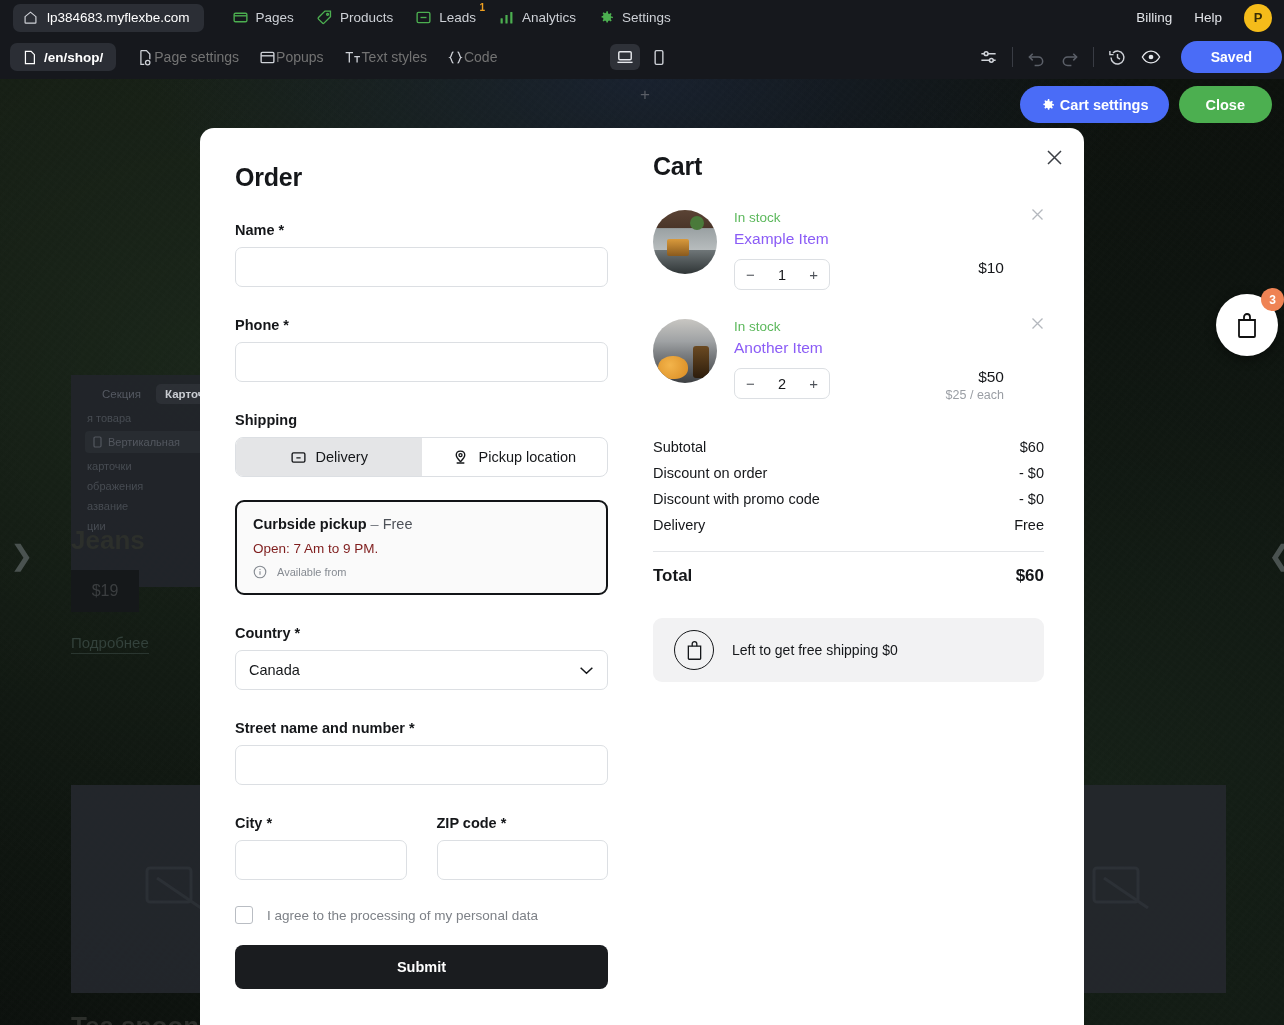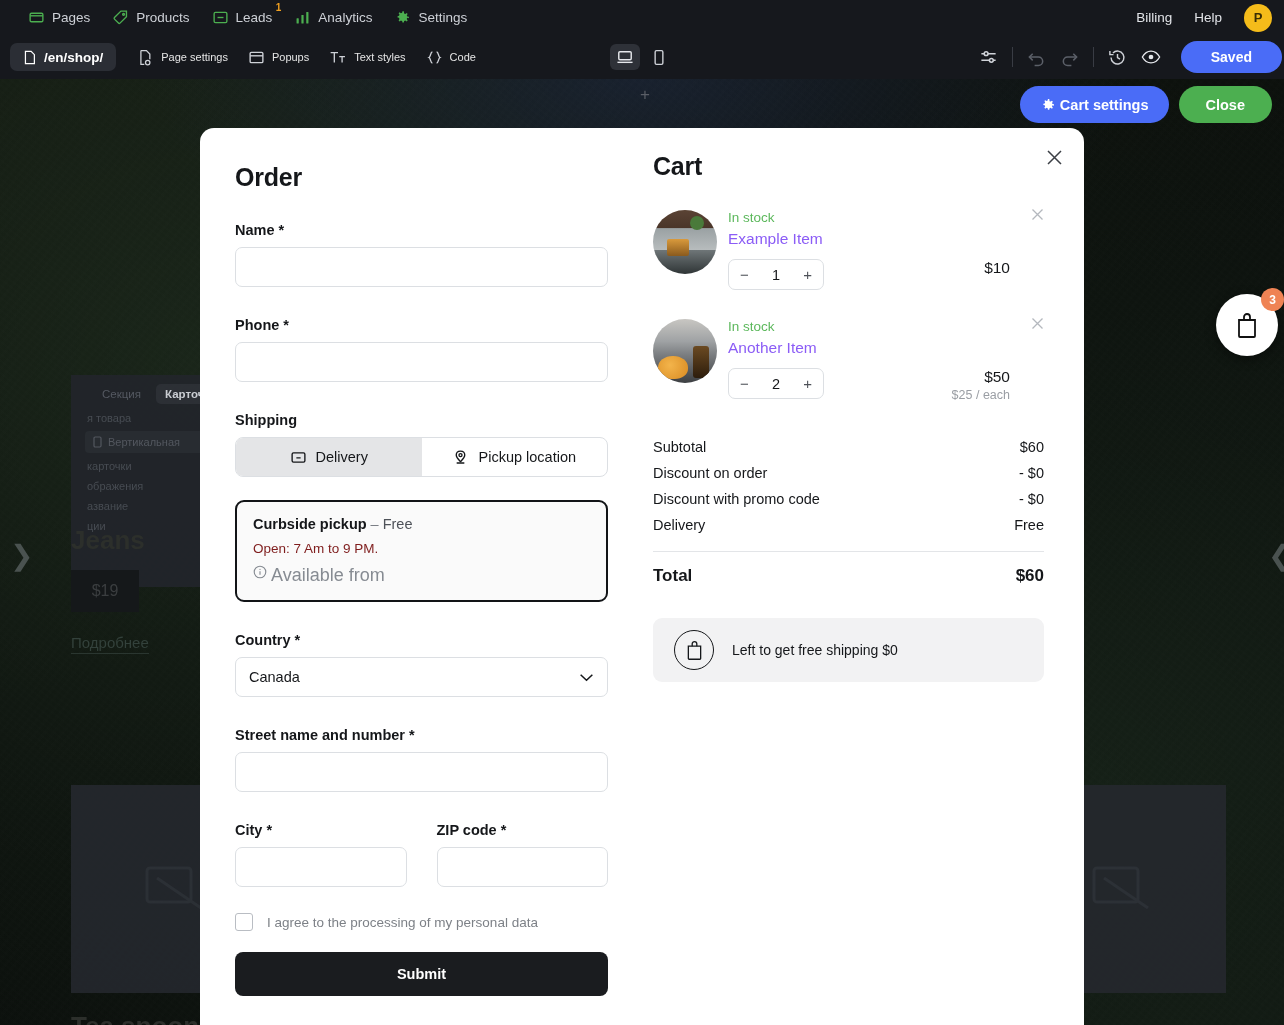--- a/index.html
+++ b/index.html
@@ -558,6 +558,12 @@
   </div>
 
   <div class="topbar">
+    <div class="site-chip">
+      <svg width="15" height="15" viewBox="0 0 18 18" fill="none" stroke="#cfd2d8" stroke-width="1.4">
+        <path d="M2.5 8 L9 2.6 L15.5 8 V15 a.8.8 0 0 1 -.8.8 H3.3 A.8.8 0 0 1 2.5 15 Z"></path>
+      </svg>
+      <span>lp384683.myflexbe.com</span>
+    </div>
 
     <div class="nav-items">
       <div class="nav-item">

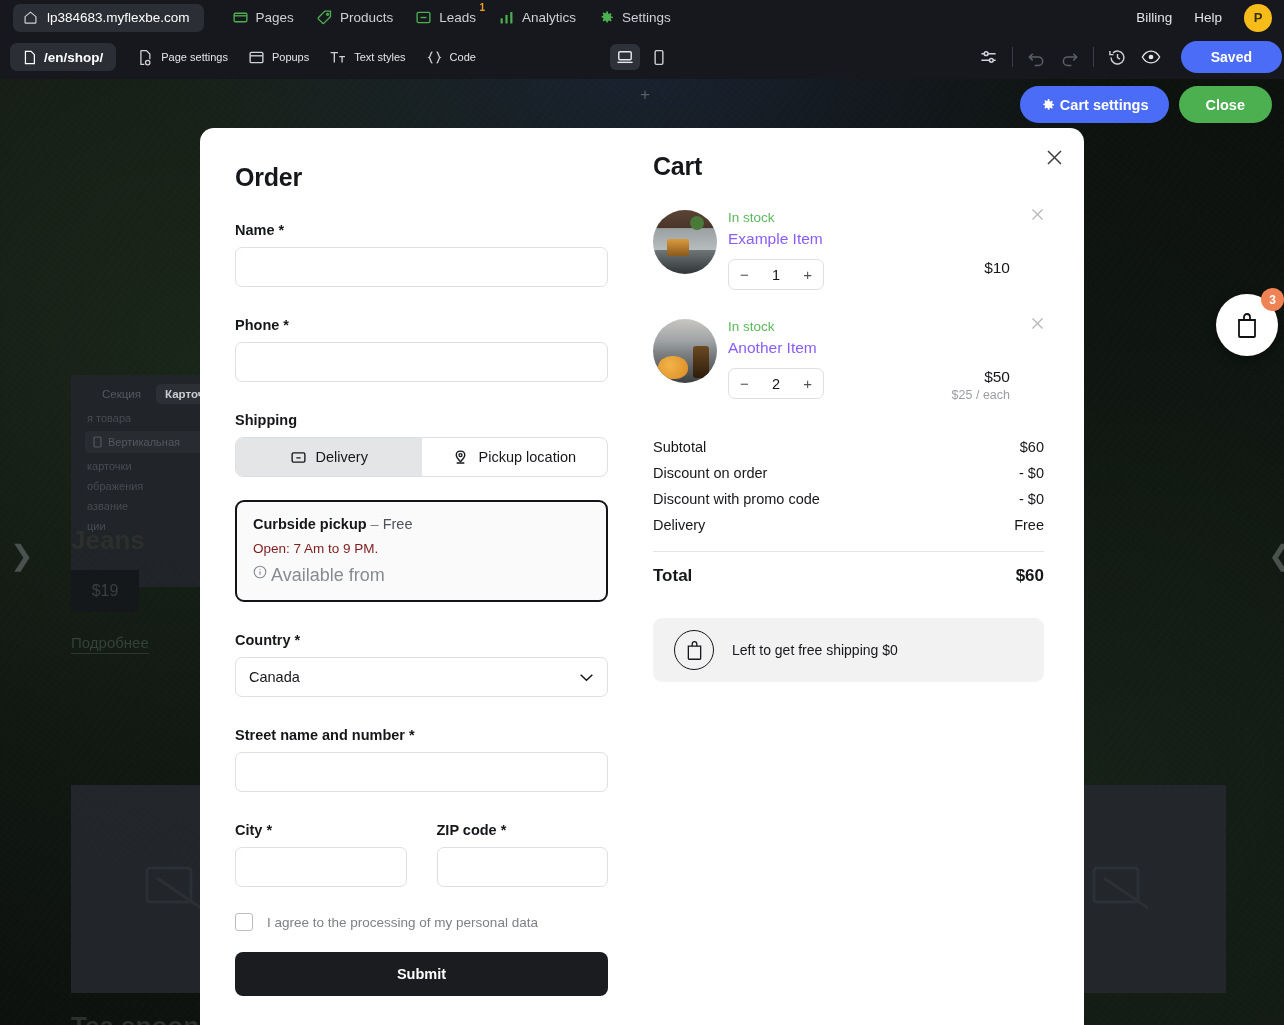--- a/index.html
+++ b/index.html
@@ -58,8 +58,8 @@
   }
   .sub-items { display: flex; align-items: center; gap: 20px; margin-left: 22px; }
   .sub-item {
-    display: flex; align-items: center; gap: 7px;
-    color: #e5e5e5; font-size: 11px; cursor: pointer;
+    display: flex; align-items: center; 
+    color: #737373; font-size: 14px; cursor: pointer;
   }
   .device-toggle {
     position: absolute; left: 50%; transform: translateX(-50%);

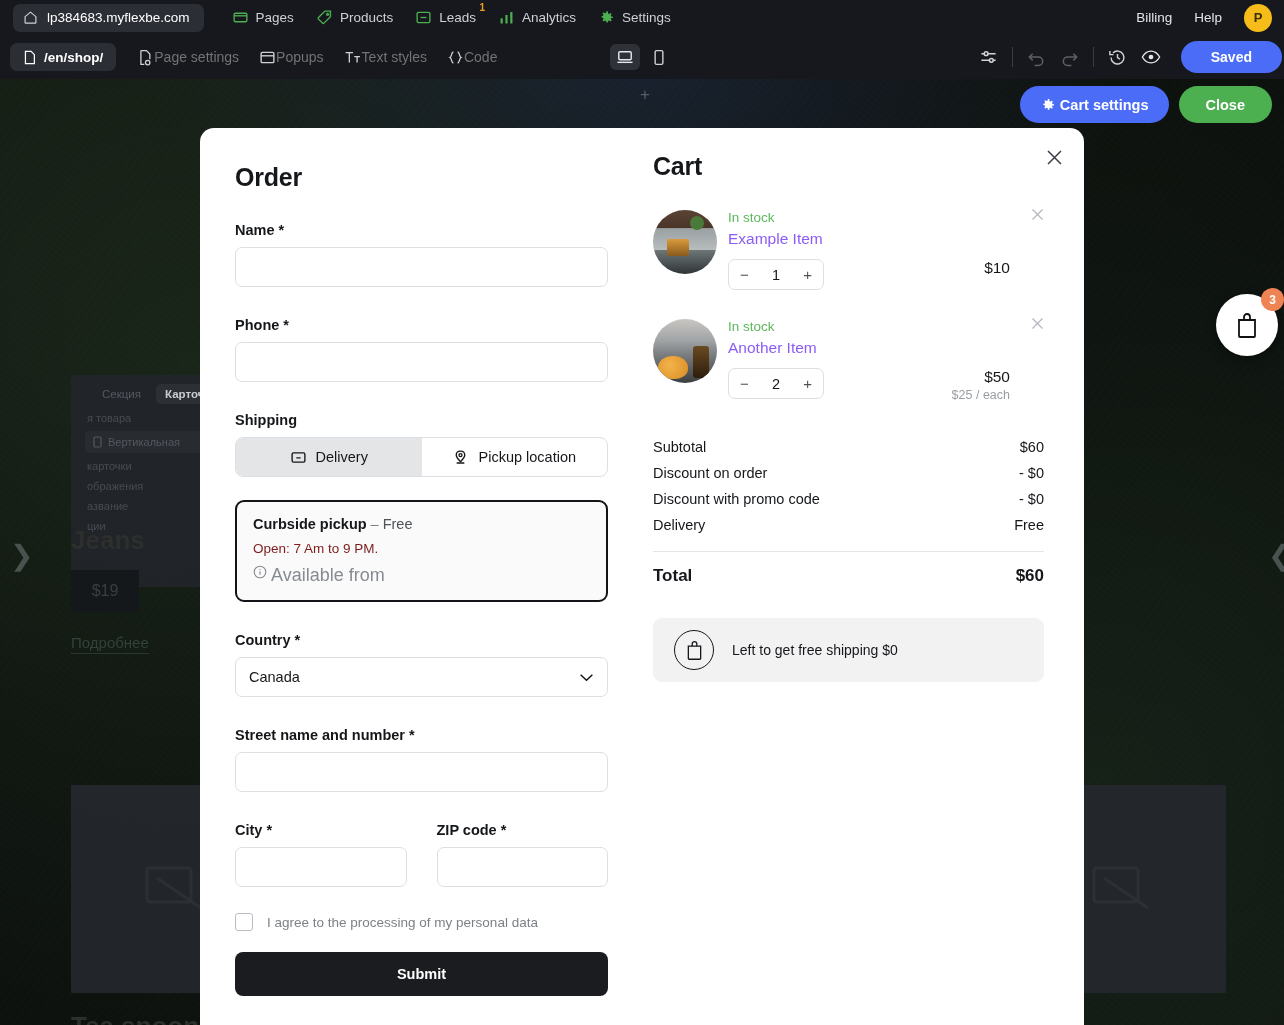--- a/index.html
+++ b/index.html
@@ -246,7 +246,7 @@
   }
 
   
-  .cart-item { display: flex; gap: 11px; margin-top: 29px; }
+  .cart-item { display: flex; gap: 17px; margin-top: 29px; }
   .thumb {
     width: 64px; height: 64px; border-radius: 50%; flex: none;
     overflow: hidden; position: relative;

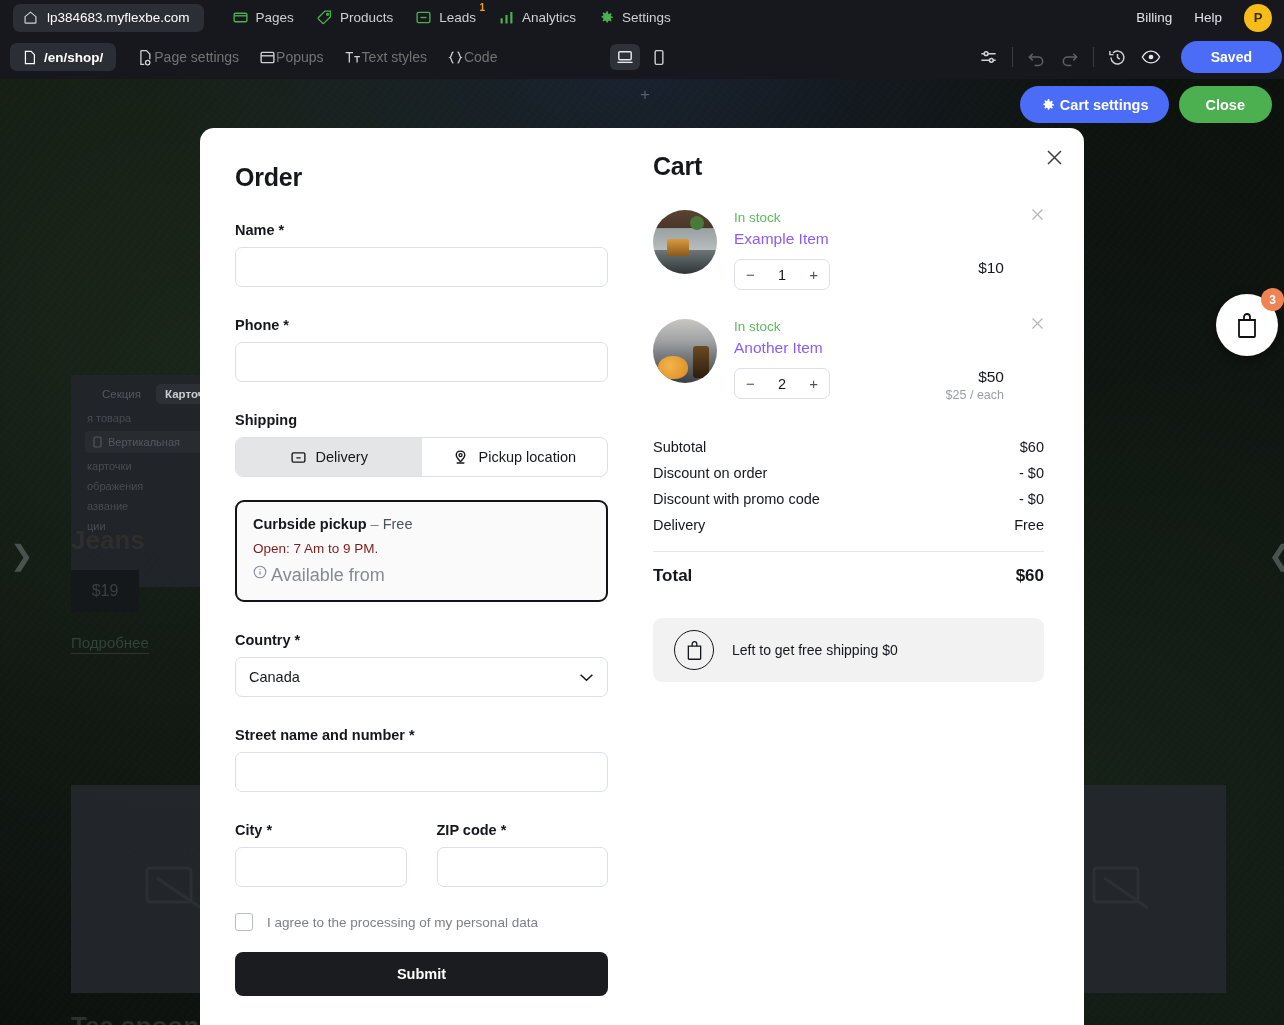--- a/index.html
+++ b/index.html
@@ -221,8 +221,8 @@
   .pickup-head .free { color: #4e5259; }
   .pickup-sub { margin-top: 9px; font-size: 13.5px; color: #7f1d1d; }
   .pickup-avail {
-    margin-top: 9px; font-size: 18px; color: #868b92;
-    display: flex; gap: 4px;
+    margin-top: 9px; font-size: 11px; color: #868b92;
+    display: flex; align-items: center; gap: 10px;
   }
   .select-box {
     width: 100%; height: 40px; border: 1px solid #dcdfe3; border-radius: 7px;

